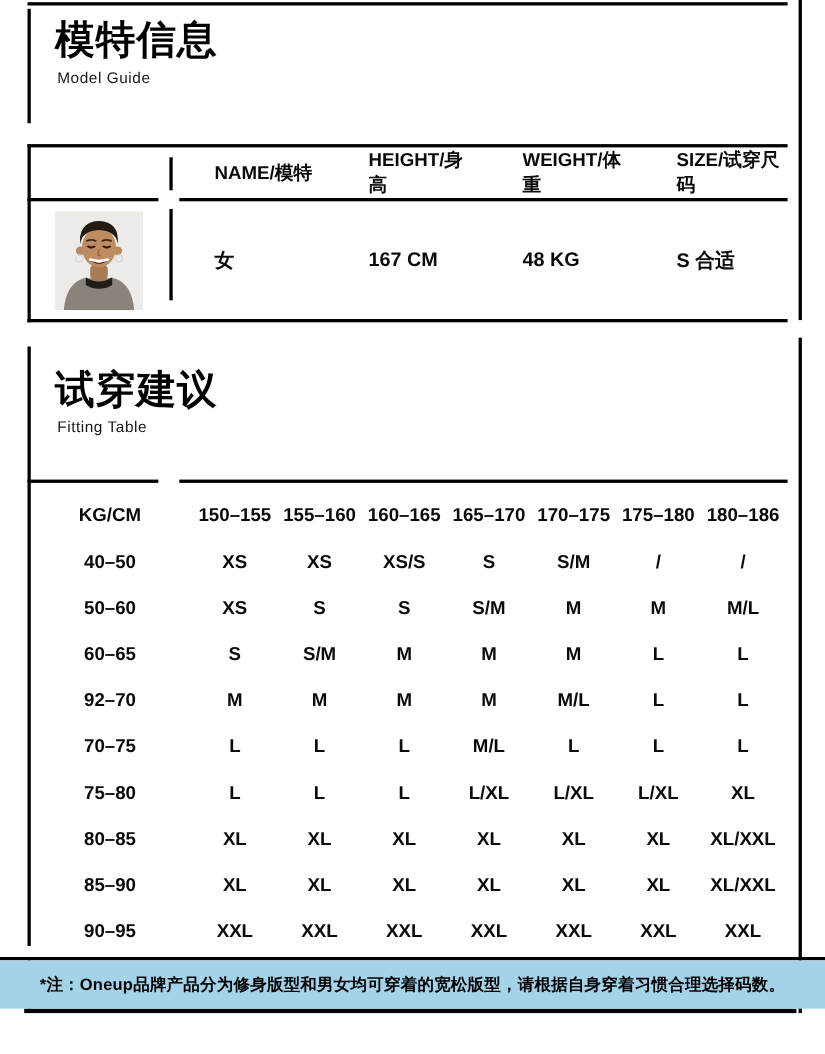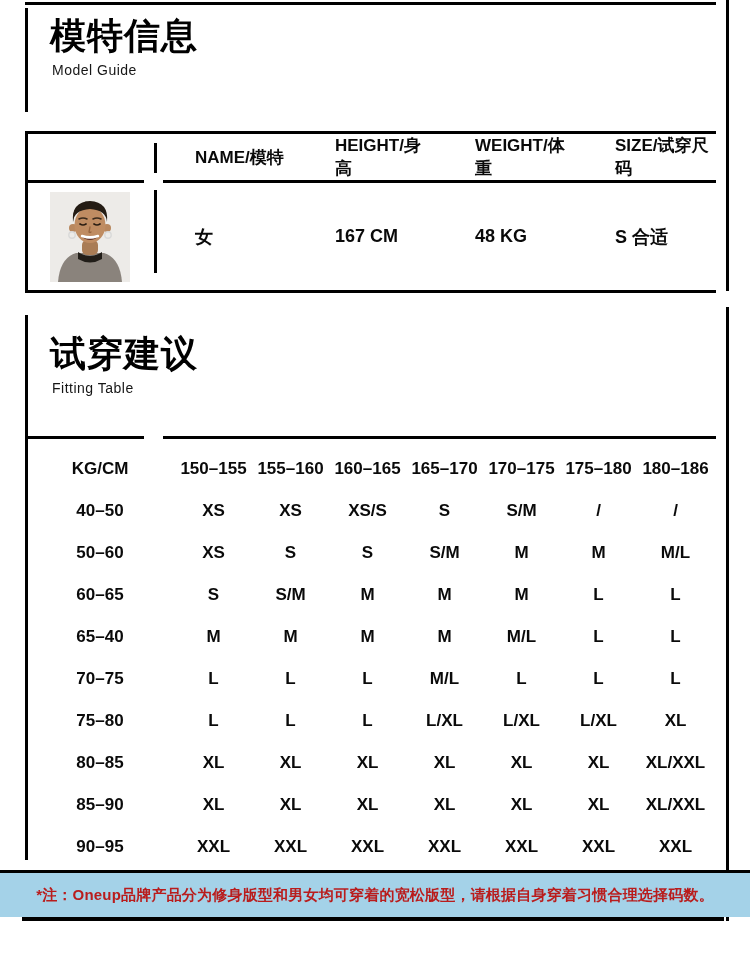--- a/index.html
+++ b/index.html
@@ -160,7 +160,7 @@
           <div class="fcell">L</div>
         </div>
         <div class="frow">
-          <div class="fcell">65–40</div>
+          <div class="fcell">92–70</div>
           <div class="fcell">M</div>
           <div class="fcell">M</div>
           <div class="fcell">M</div>

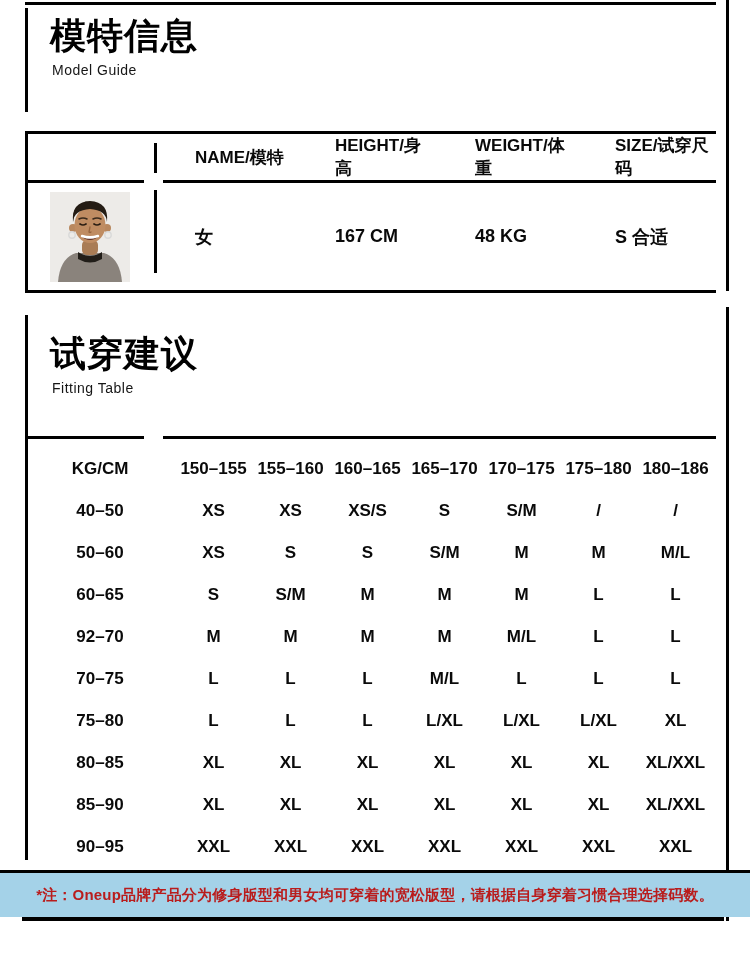--- a/index.html
+++ b/index.html
@@ -31,7 +31,7 @@
     position:absolute;left:0;top:873px;width:750px;height:44px;
     display:flex;align-items:center;justify-content:center;
   }
-  .note-text{font-size:15px;font-weight:700;color:#b91c1c;letter-spacing:0.2px;}
+  .note-text{font-size:15px;font-weight:700;color:#000000;letter-spacing:0.2px;}
 </style>
 </head>
 <body>

